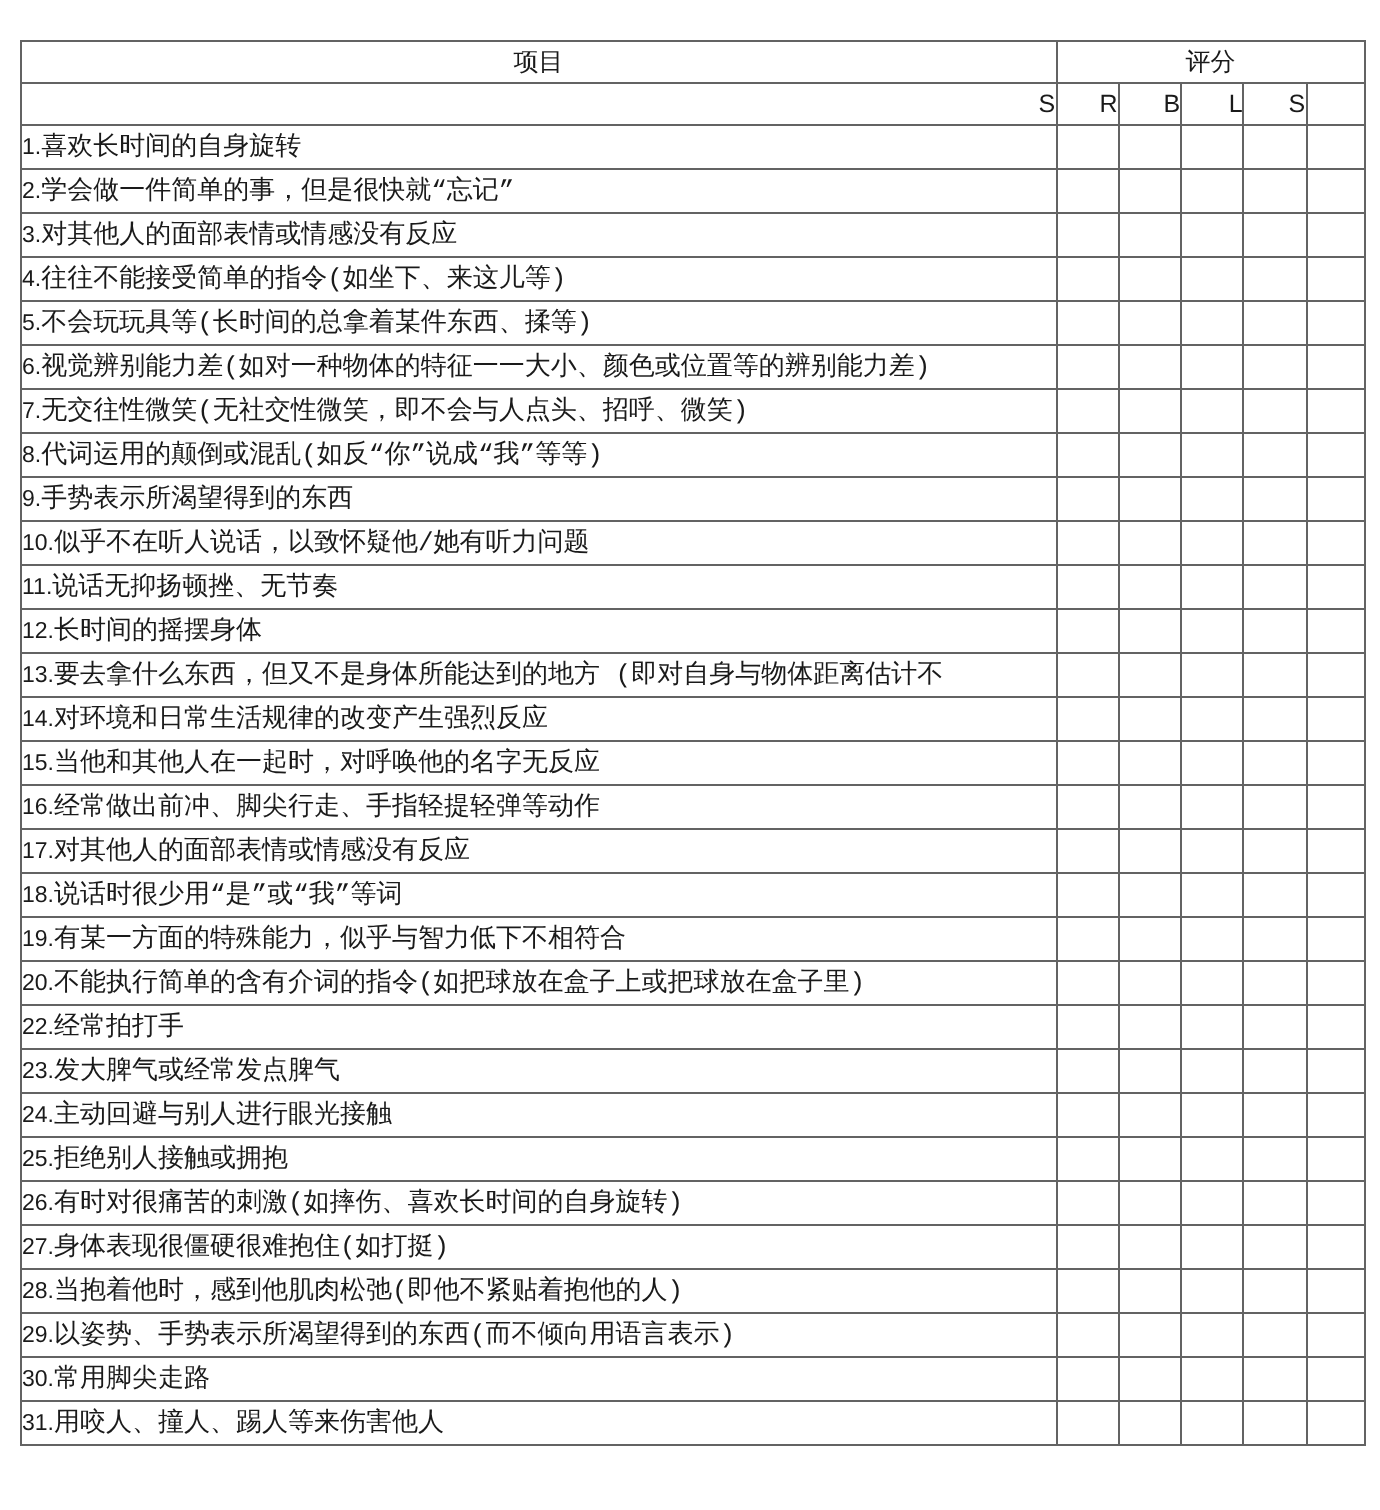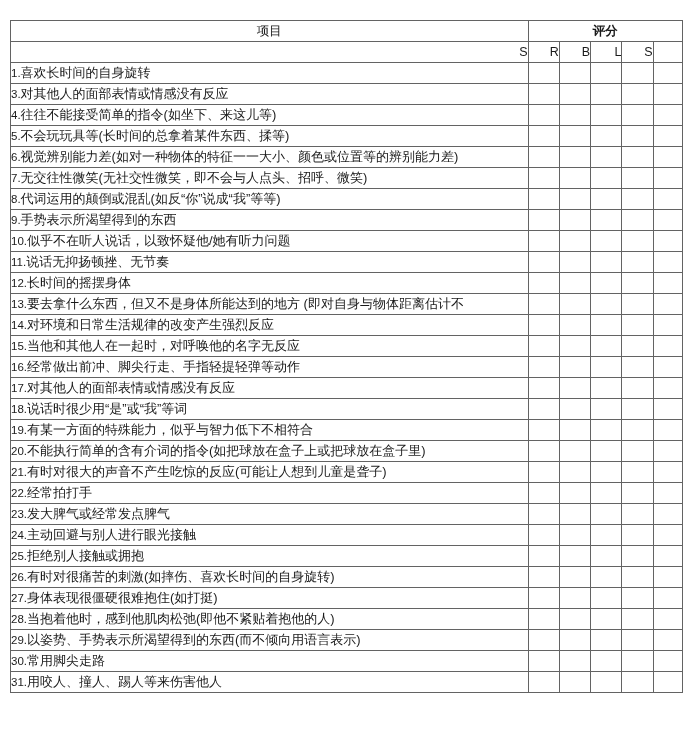--- a/index.html
+++ b/index.html
@@ -61,7 +61,6 @@
     font-size: 13.5px;
     height: 23px;
     line-height: 23px;
-    font-weight: bold;
   }
   td.sub-item {
     text-align: right;

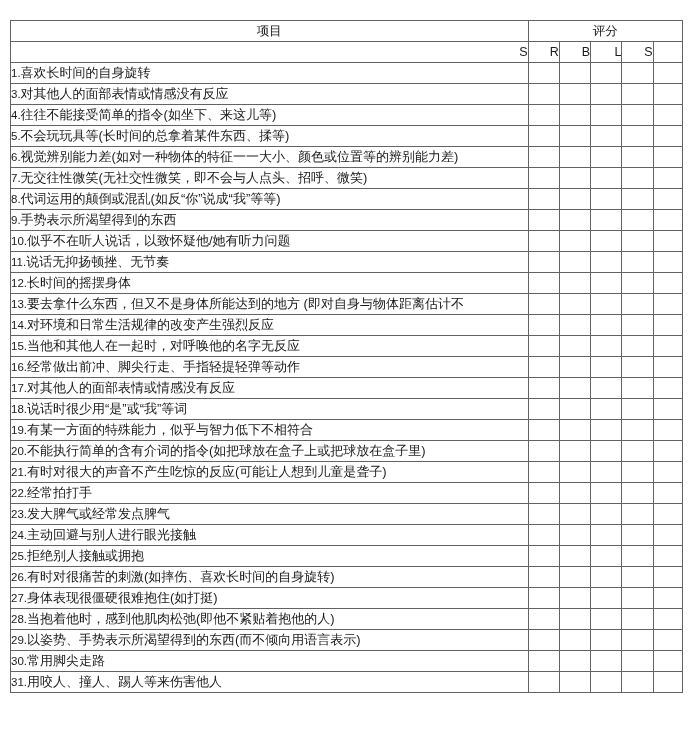--- a/index.html
+++ b/index.html
@@ -92,7 +92,7 @@
     font-size: 11.5px;
   }
   .item-txt {
-    font-family: Liberation Sans, sans-serif;
+    font-family: Liberation Mono, monospace;
     font-size: 13px;
   }
 

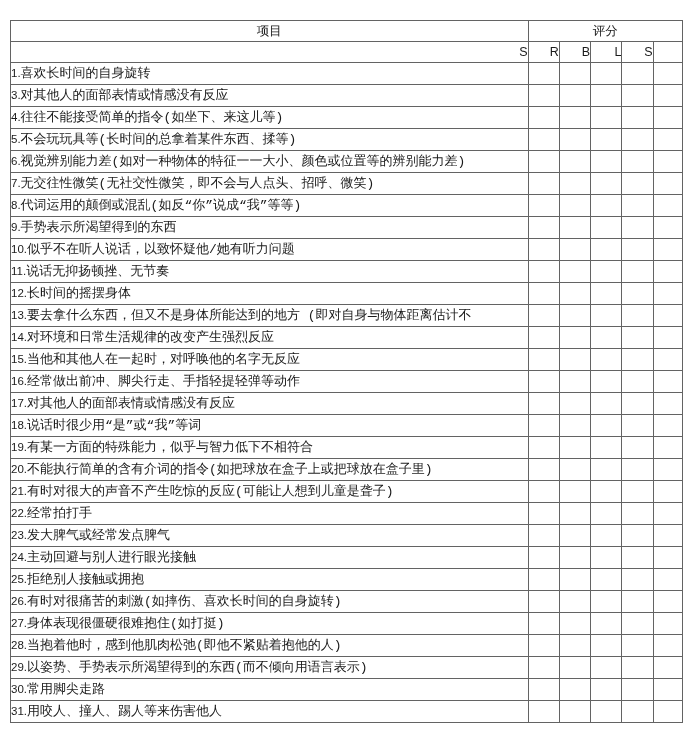--- a/index.html
+++ b/index.html
@@ -145,6 +145,14 @@
           <td class="mark-cell"></td>
         </tr>
         <tr>
+          <td class="item-cell"><span class="item-num">2.</span><span class="item-txt">学会做一件简单的事，但是很快就“忘记”</span></td>
+          <td class="mark-cell"></td>
+          <td class="mark-cell"></td>
+          <td class="mark-cell"></td>
+          <td class="mark-cell"></td>
+          <td class="mark-cell"></td>
+        </tr>
+        <tr>
           <td class="item-cell"><span class="item-num">3.</span><span class="item-txt">对其他人的面部表情或情感没有反应</span></td>
           <td class="mark-cell"></td>
           <td class="mark-cell"></td>

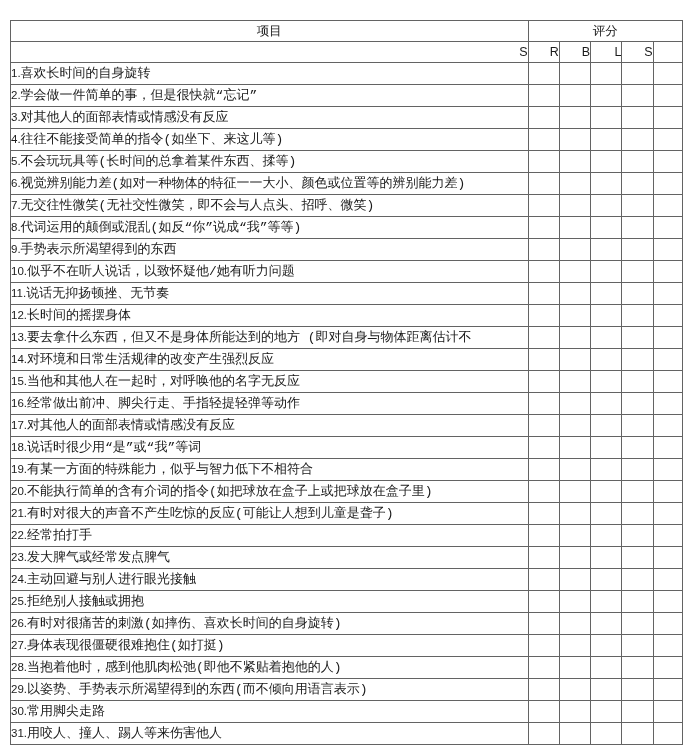--- a/index.html
+++ b/index.html
@@ -297,14 +297,6 @@
           <td class="mark-cell"></td>
         </tr>
         <tr>
-          <td class="item-cell"><span class="item-num">21.</span><span class="item-txt">有时对很大的声音不产生吃惊的反应(可能让人想到儿童是聋子)</span></td>
-          <td class="mark-cell"></td>
-          <td class="mark-cell"></td>
-          <td class="mark-cell"></td>
-          <td class="mark-cell"></td>
-          <td class="mark-cell"></td>
-        </tr>
-        <tr>
           <td class="item-cell"><span class="item-num">22.</span><span class="item-txt">经常拍打手</span></td>
           <td class="mark-cell"></td>
           <td class="mark-cell"></td>

